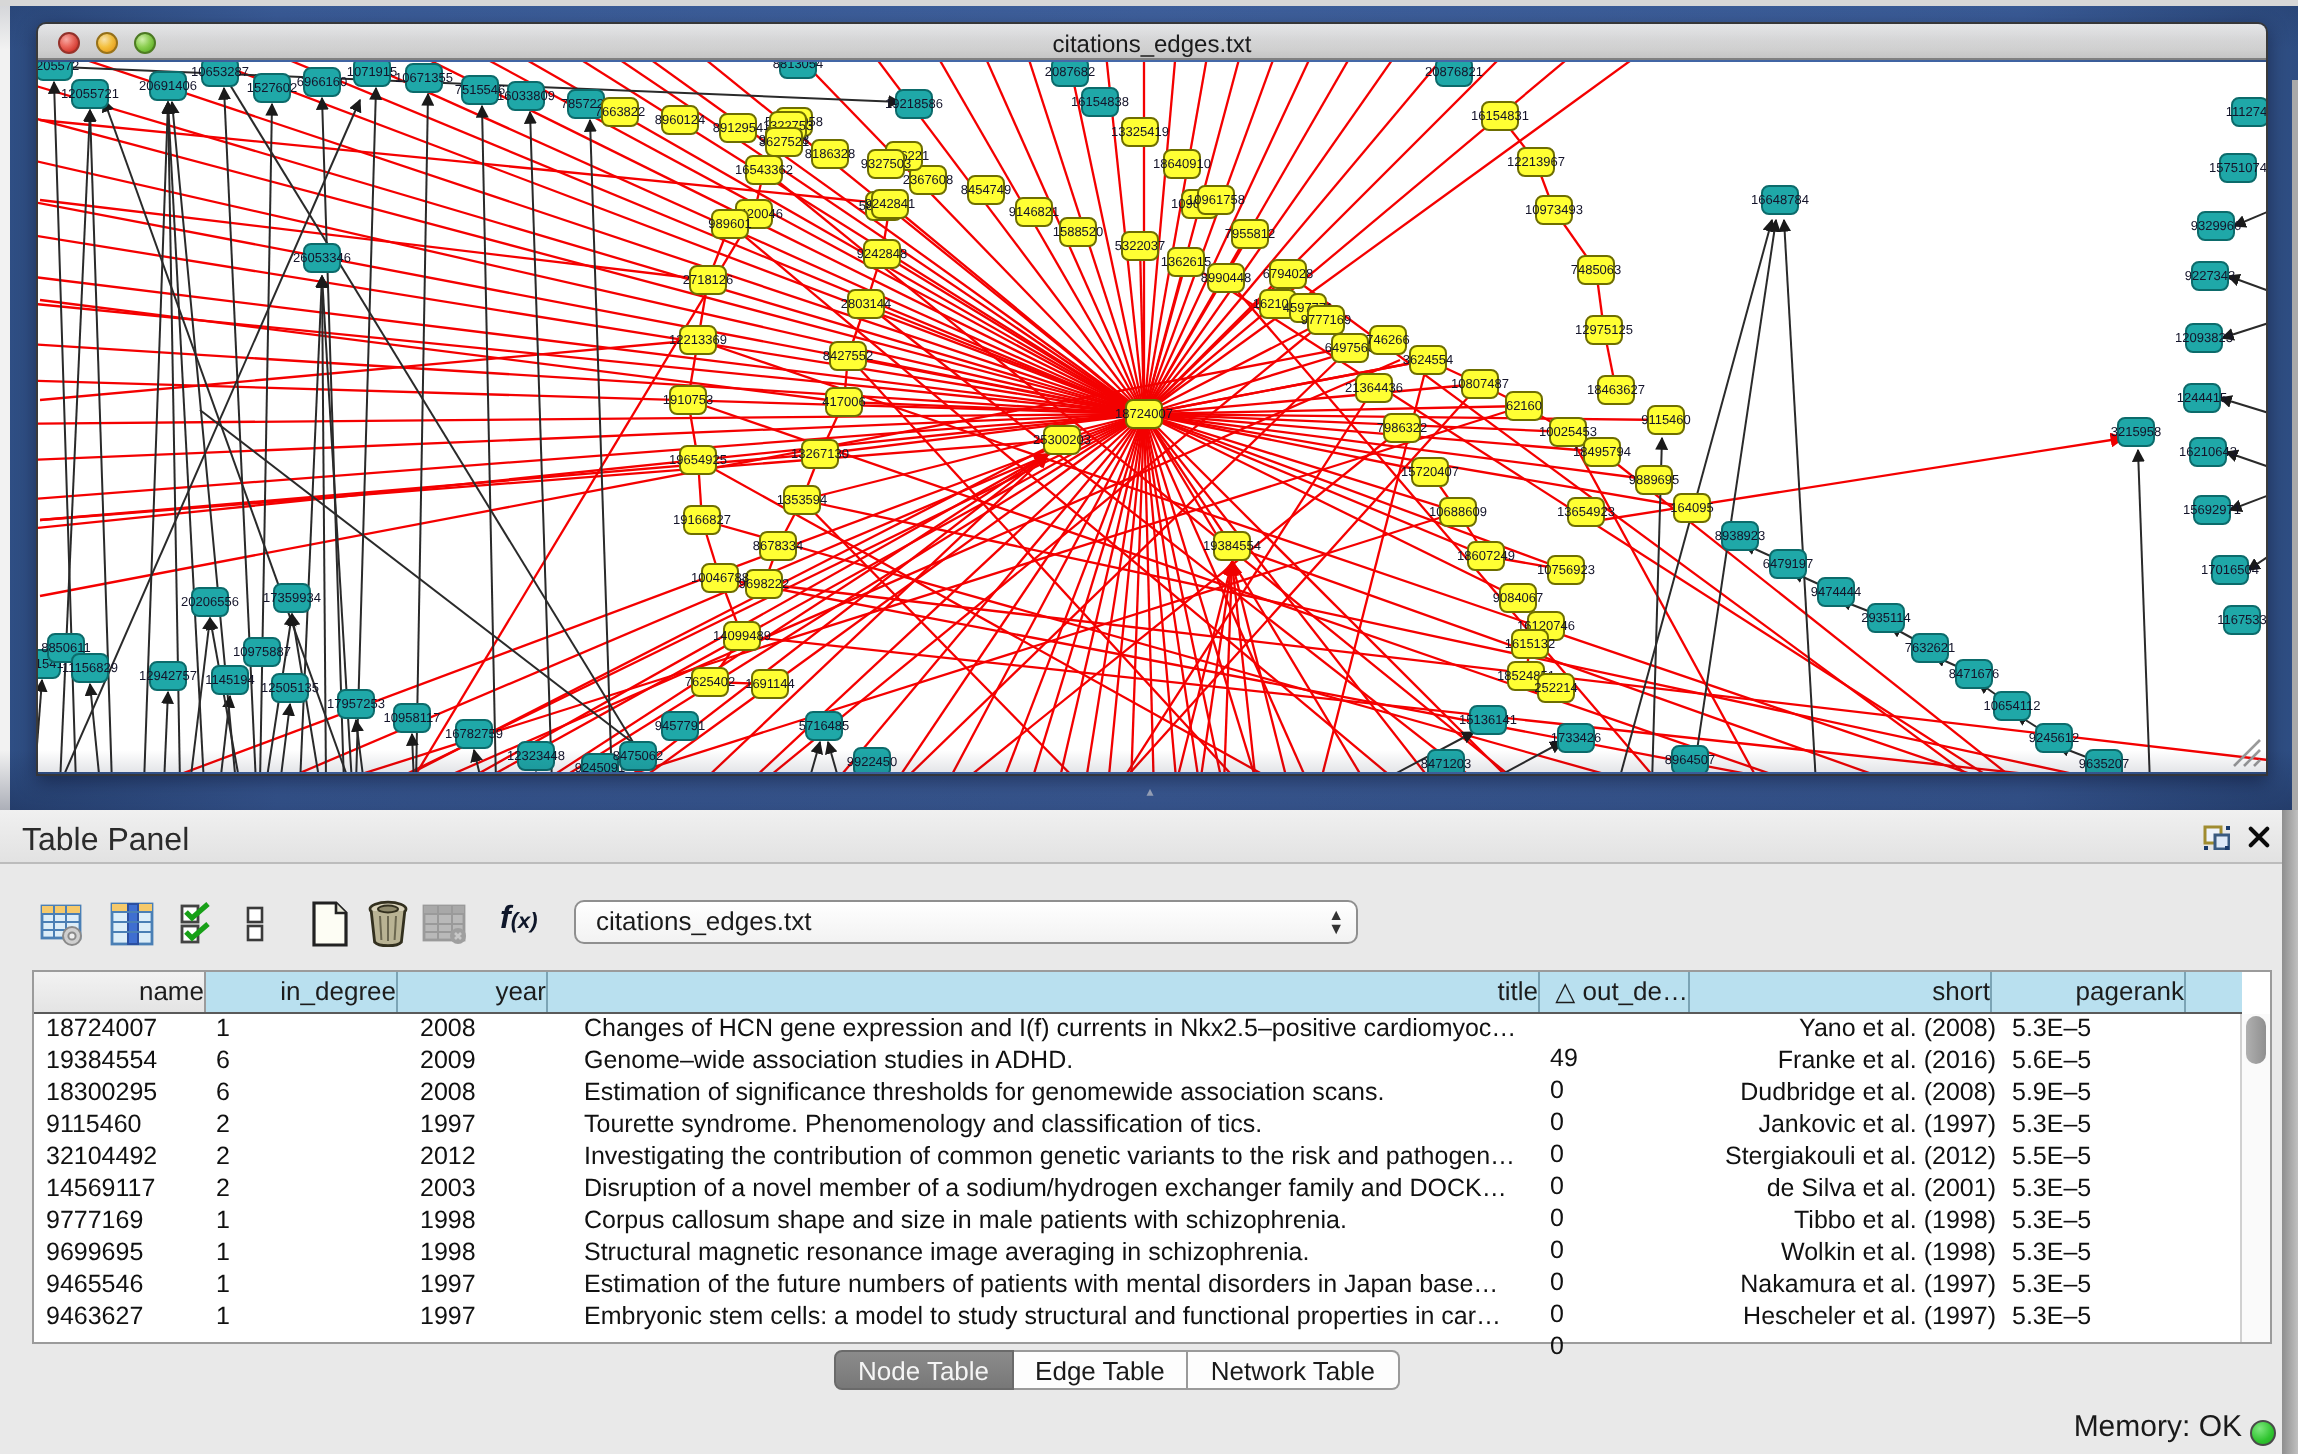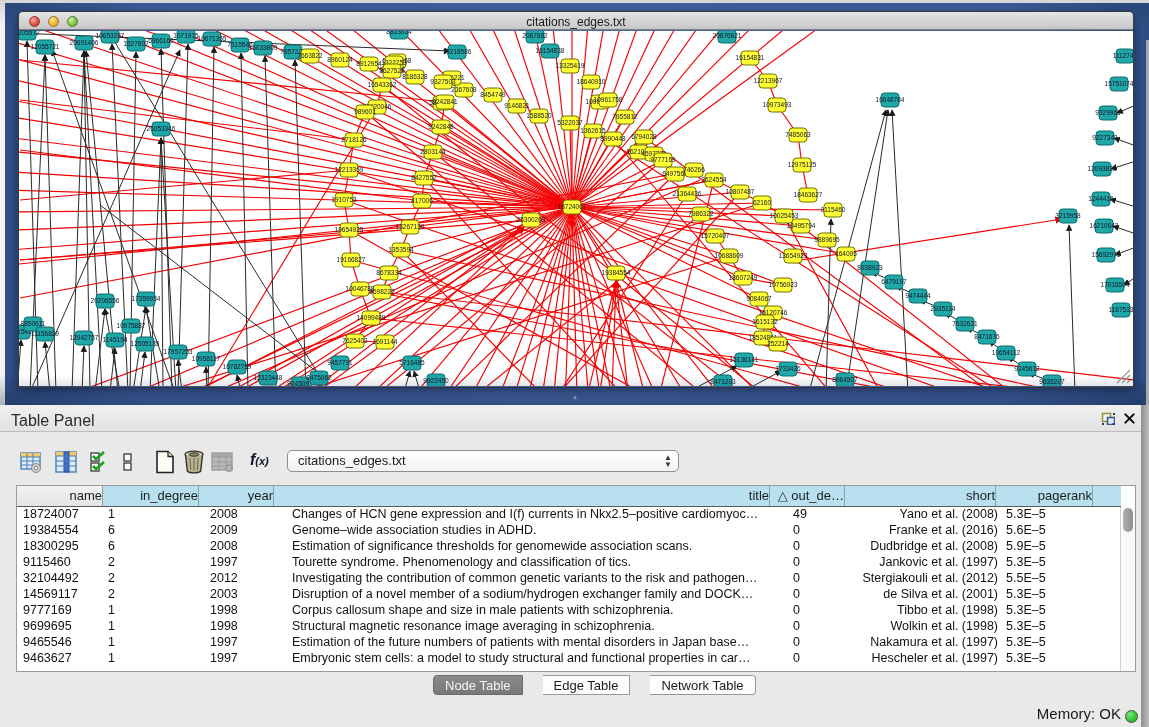--- a/index.html
+++ b/index.html
@@ -58,7 +58,7 @@
 .c1 { left:91px; width:90px; }
 .c2 { left:193px; width:70px; }
 .c3 { left:265px; width:490px;margin-left:10px; }
-.c4 { left:776px; width:70px; }
+.c4 { left:758px; width:70px;margin-top:15px; }
 .c5 { left:833px; width:148px;text-align:right; }
 .c6 { left:989px; width:90px; }
 #vsb { position:absolute; right:0; top:21px; width:15px; height:164px; background:#fafafa; border-left:1px solid #d0d0d0; }

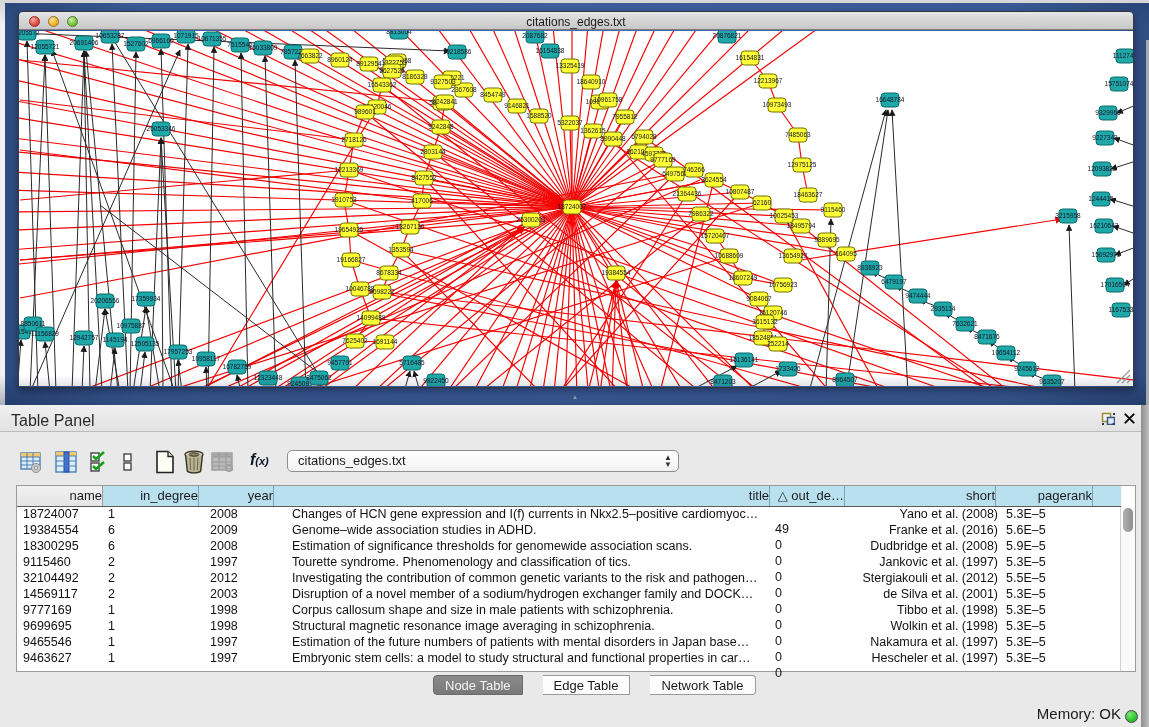--- a/index.html
+++ b/index.html
@@ -64,7 +64,7 @@
 #vsb { position:absolute; right:0; top:21px; width:15px; height:164px; background:#fafafa; border-left:1px solid #d0d0d0; }
 #vsb .thumb { position:absolute; left:2px; top:1px; width:10px; height:24px; background:linear-gradient(90deg,#b0b0b0,#8f8f8f); border-radius:5px; }
 
-#tabs { position:absolute; left:433px; top:270px; height:20px; display:flex; font-size:13px;gap:20px; }
+#tabs { position:absolute; left:417px; top:270px; height:20px; display:flex; font-size:13px; }
 .tab { height:20px; line-height:19px; padding:0 11px; background:#fdfdfd; border:1px solid #9a9a9a; border-left:none; color:#1a1a1a; }
 .tab.sel { background:linear-gradient(#8b8b8b,#787878); color:#f5f5f5; border:1px solid #6a6a6a; border-radius:4px 0 0 4px; }
 .tab.last { border-radius:0 4px 4px 0; }

